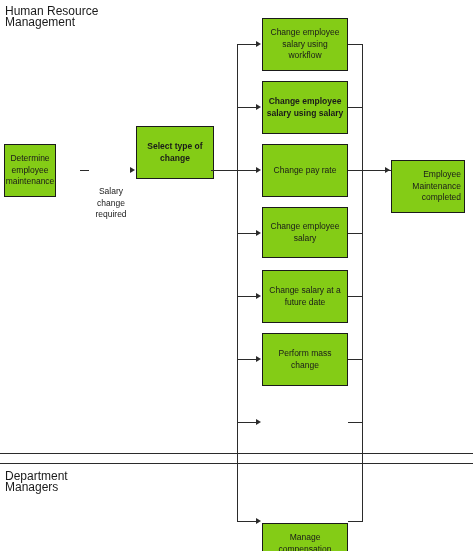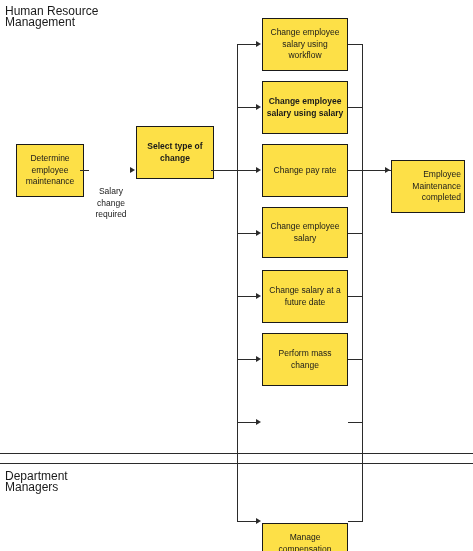--- a/index.html
+++ b/index.html
@@ -29,7 +29,7 @@
   }
   .node {
     position: absolute;
-    background: #fde047;
+    background: #84cc16;
     border: 1.3px solid #1a1a1a;
     box-sizing: border-box;
     display: flex;

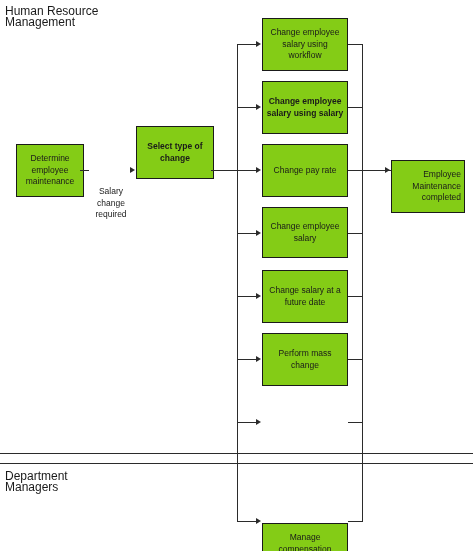--- a/index.html
+++ b/index.html
@@ -82,7 +82,7 @@
   <div class="divider" style="left:0px; top:453px; width:473px;"></div>
   <div class="divider" style="left:0px; top:463px; width:473px;"></div>
 
-  <div class="node" style="left:16px; top:144px; width:68px; height:53px;">Determine
+  <div class="node" style="left:4px; top:144px; width:52px; height:53px;">Determine
 employee
 maintenance</div>
 

